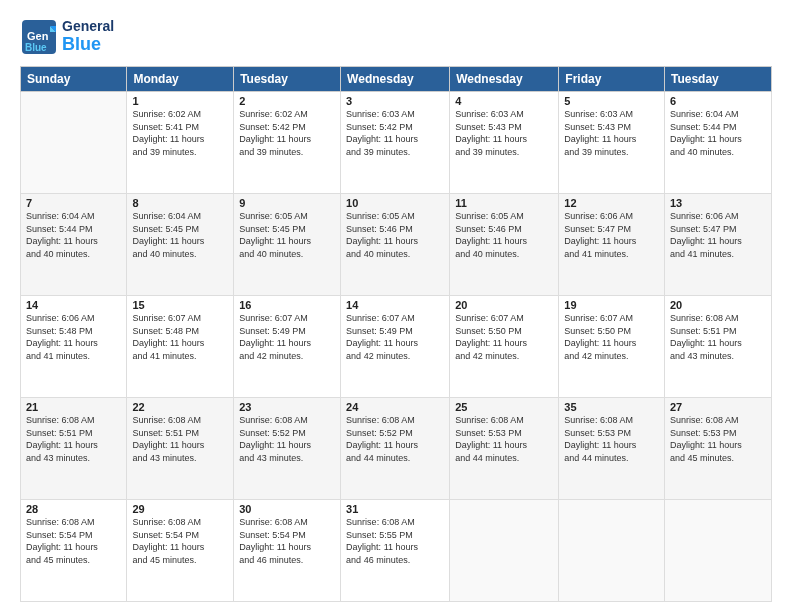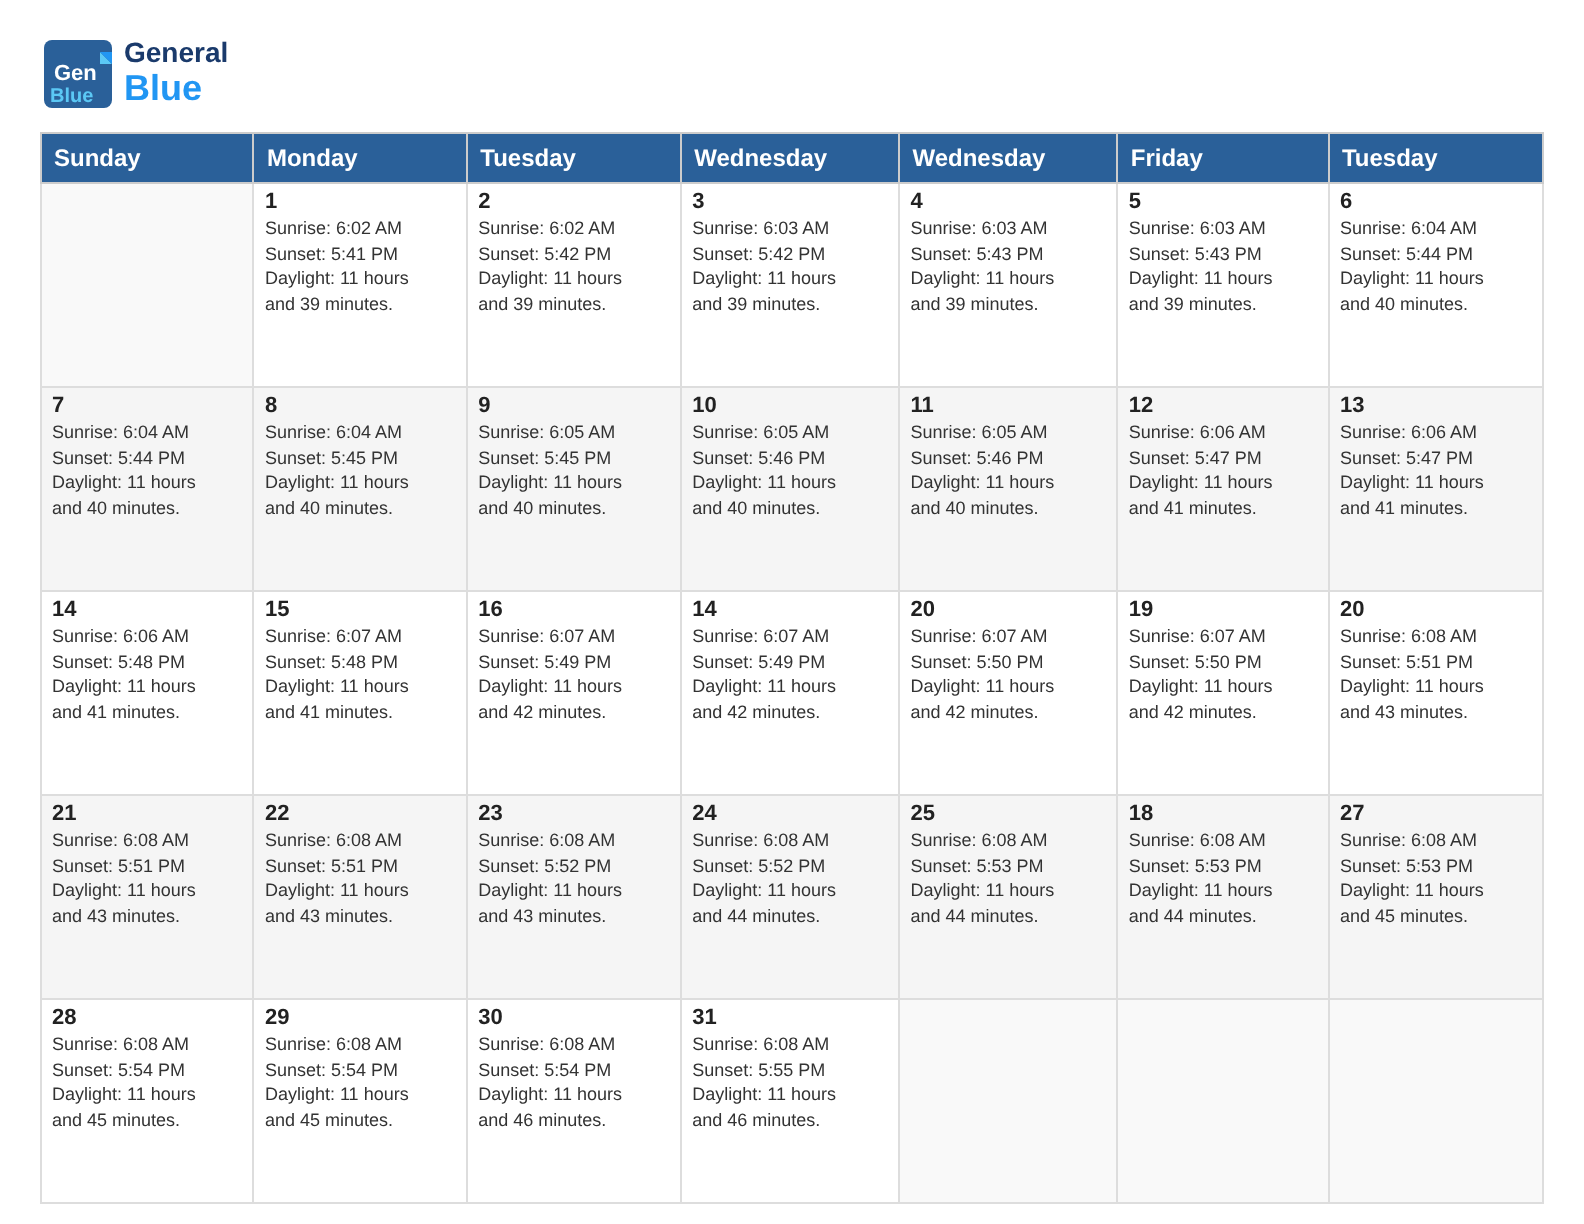--- a/index.html
+++ b/index.html
@@ -306,7 +306,7 @@
             <span class="cell-line">and 44 minutes.</span>
           </td>
           <td>
-            <span class="day-num">18</span>
+            <span class="day-num">35</span>
             <span class="cell-line">Sunrise: 6:08 AM</span>
             <span class="cell-line">Sunset: 5:53 PM</span>
             <span class="cell-line">Daylight: 11 hours</span>

